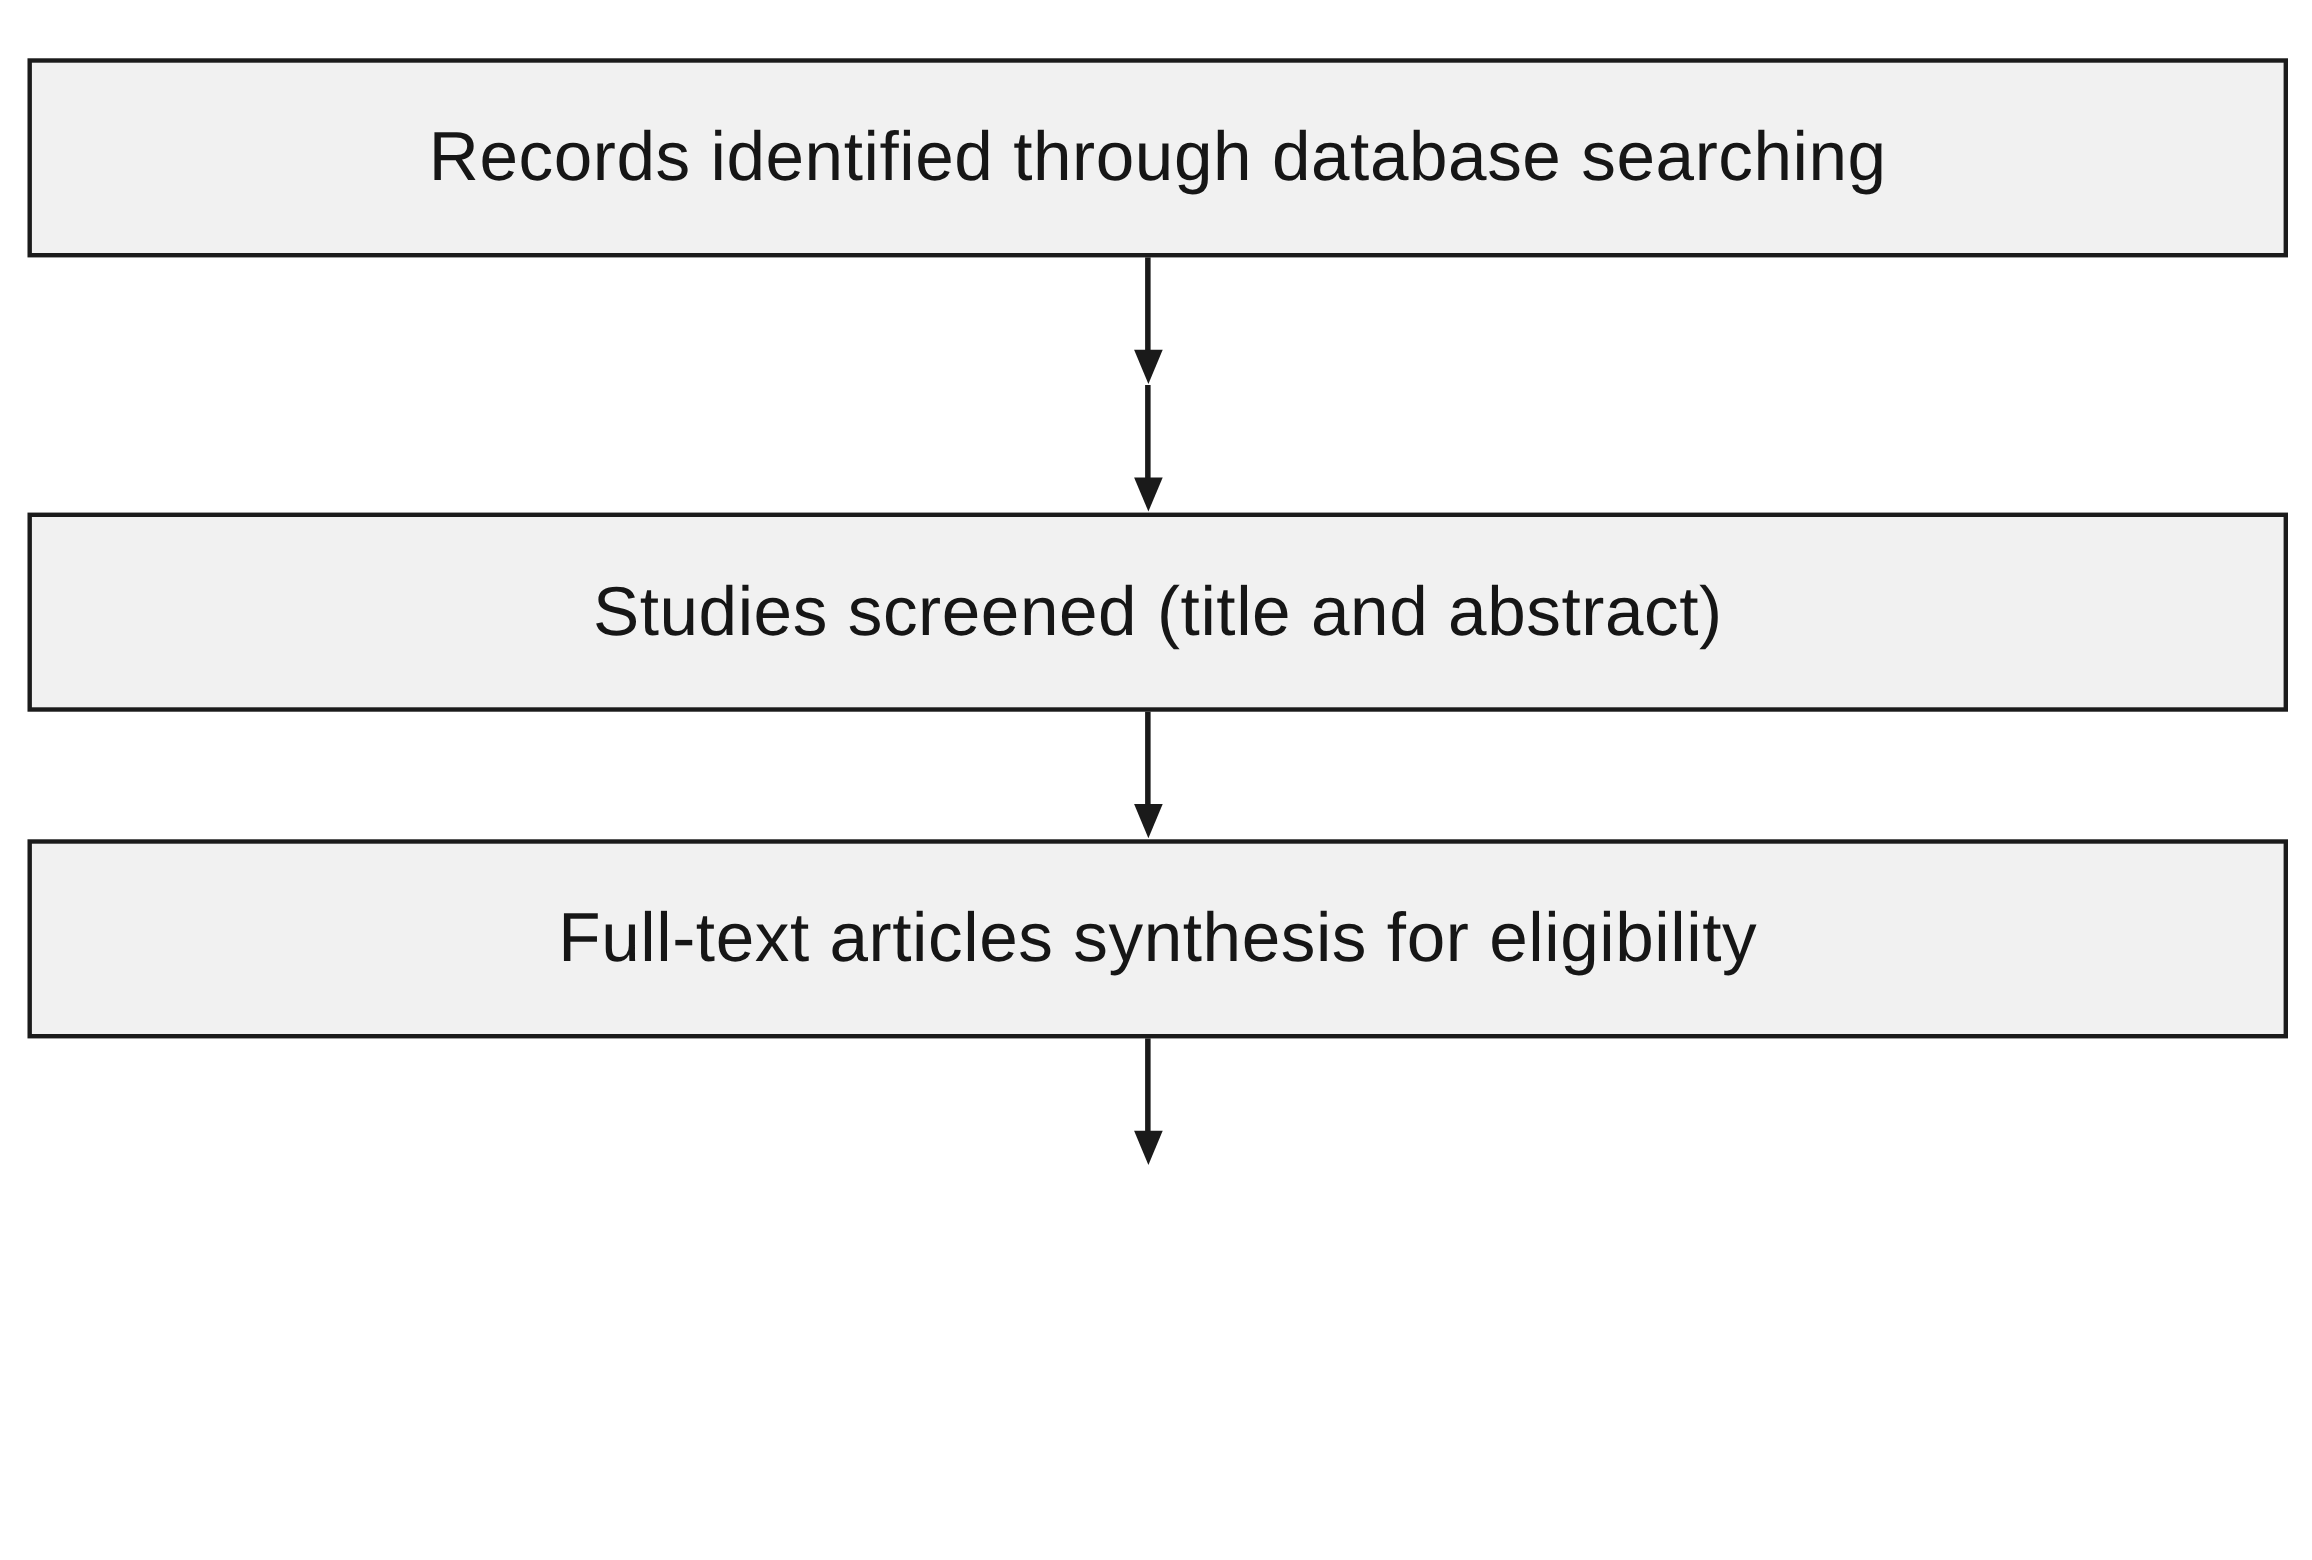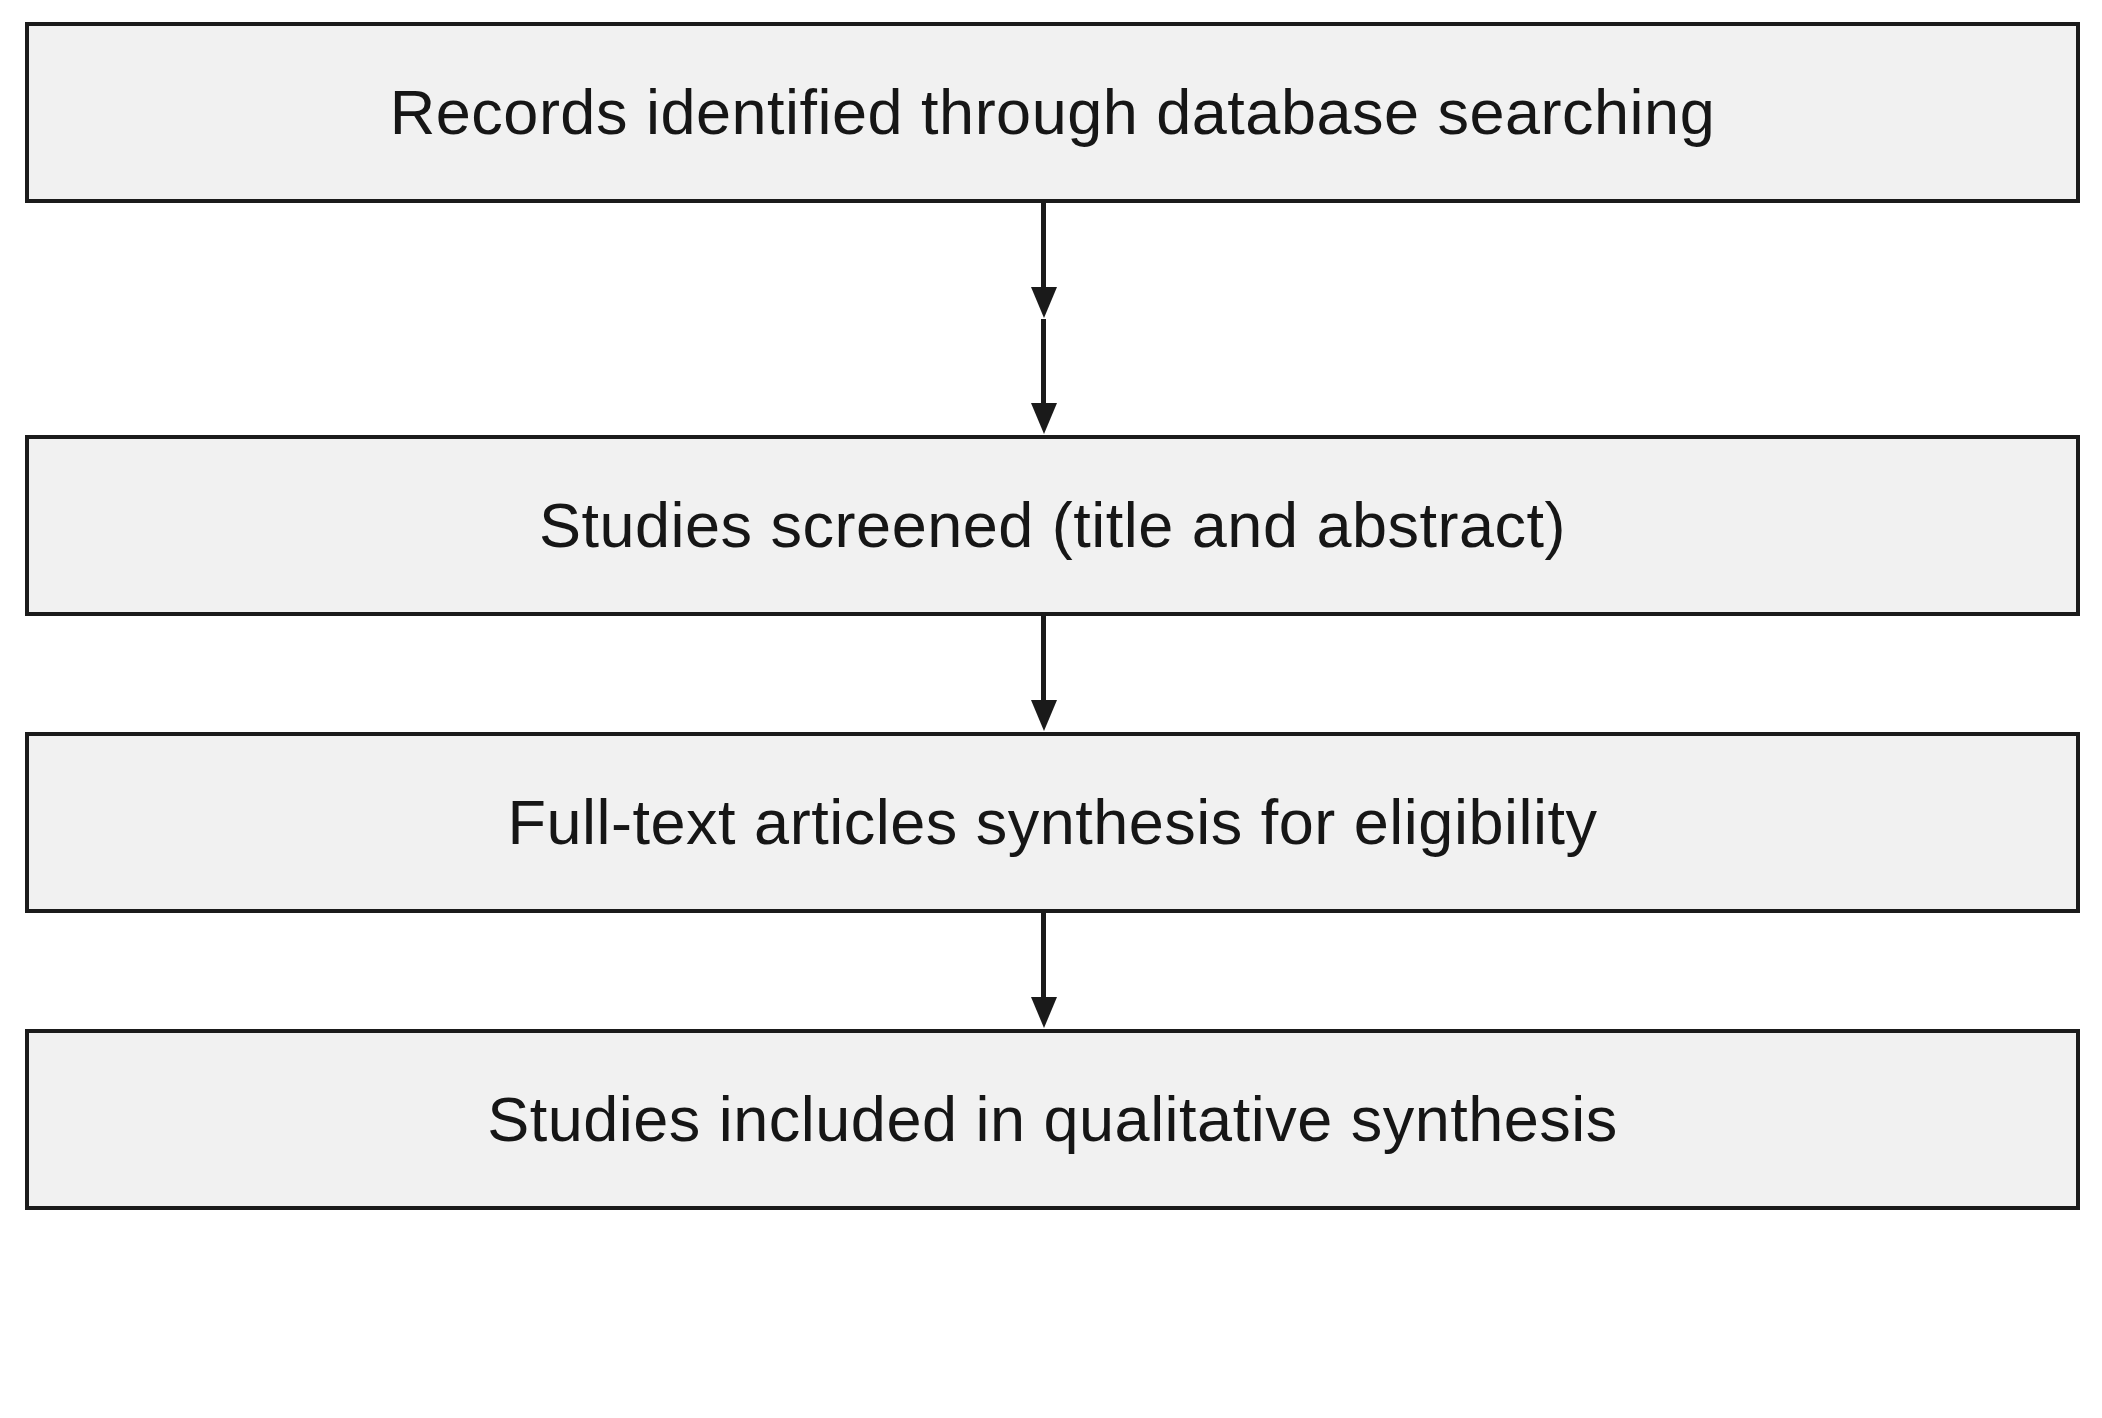--- a/index.html
+++ b/index.html
@@ -19,6 +19,7 @@
     height: 1216px;
     padding: 22px 22px 0 25px;
     background: #ffffff;
+    margin-top: 31px;
   }
   .flow {
     display: flex;

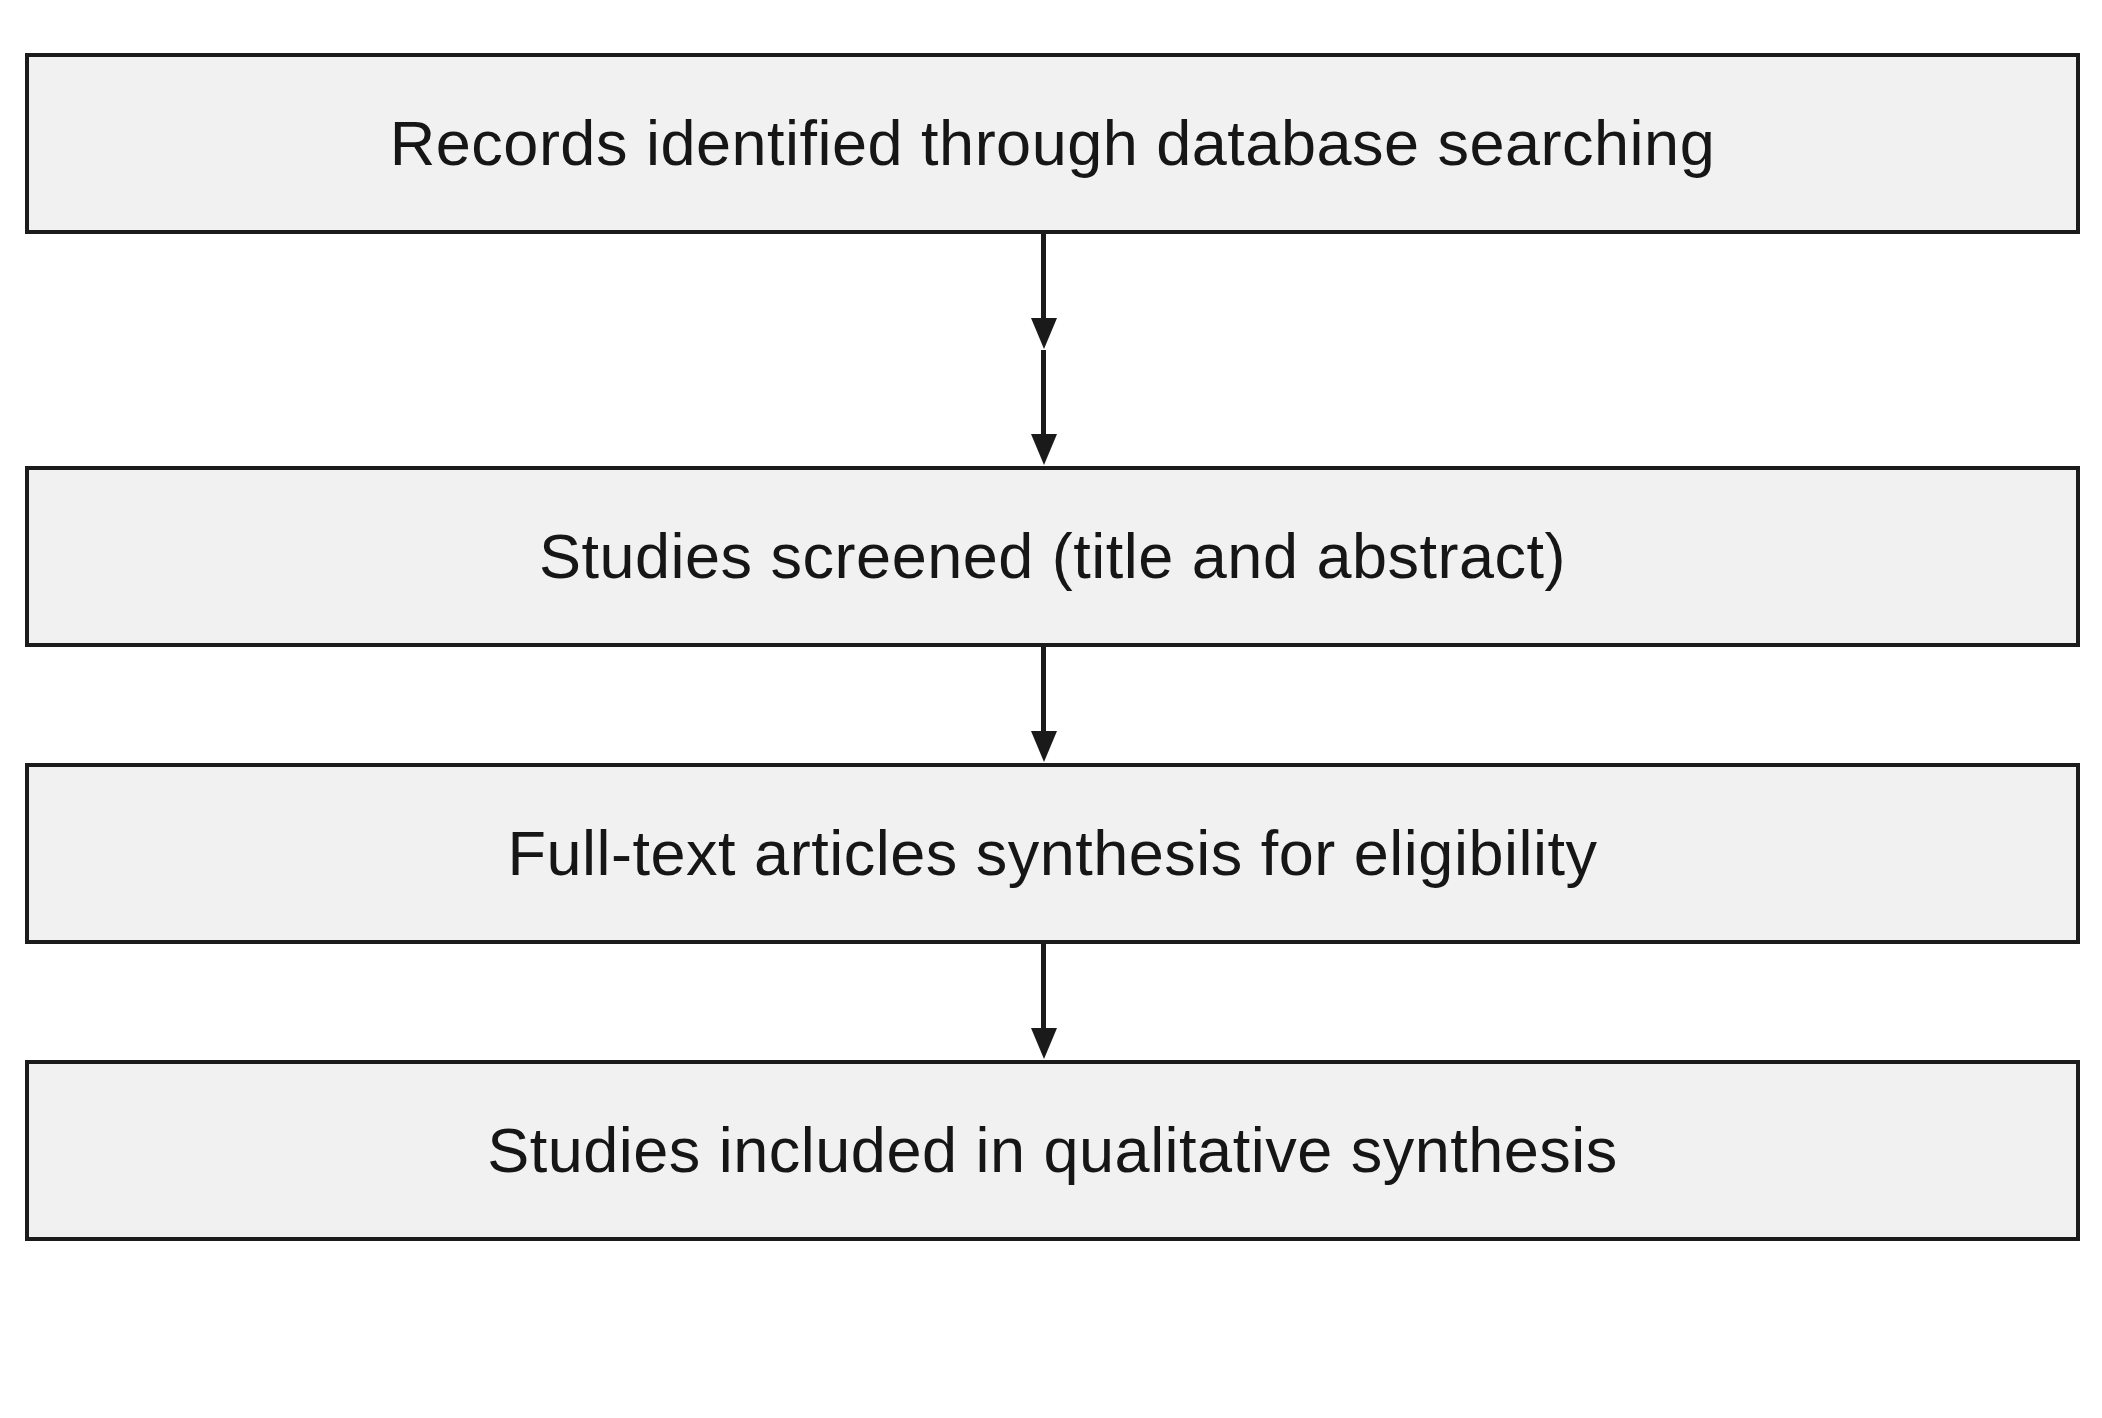--- a/index.html
+++ b/index.html
@@ -104,9 +104,6 @@
       <div class="head"></div>
     </div>
 
-    <div class="box">
-      <span>Studies included in qualitative synthesis</span>
-    </div>
 
   </div>
 </div>

